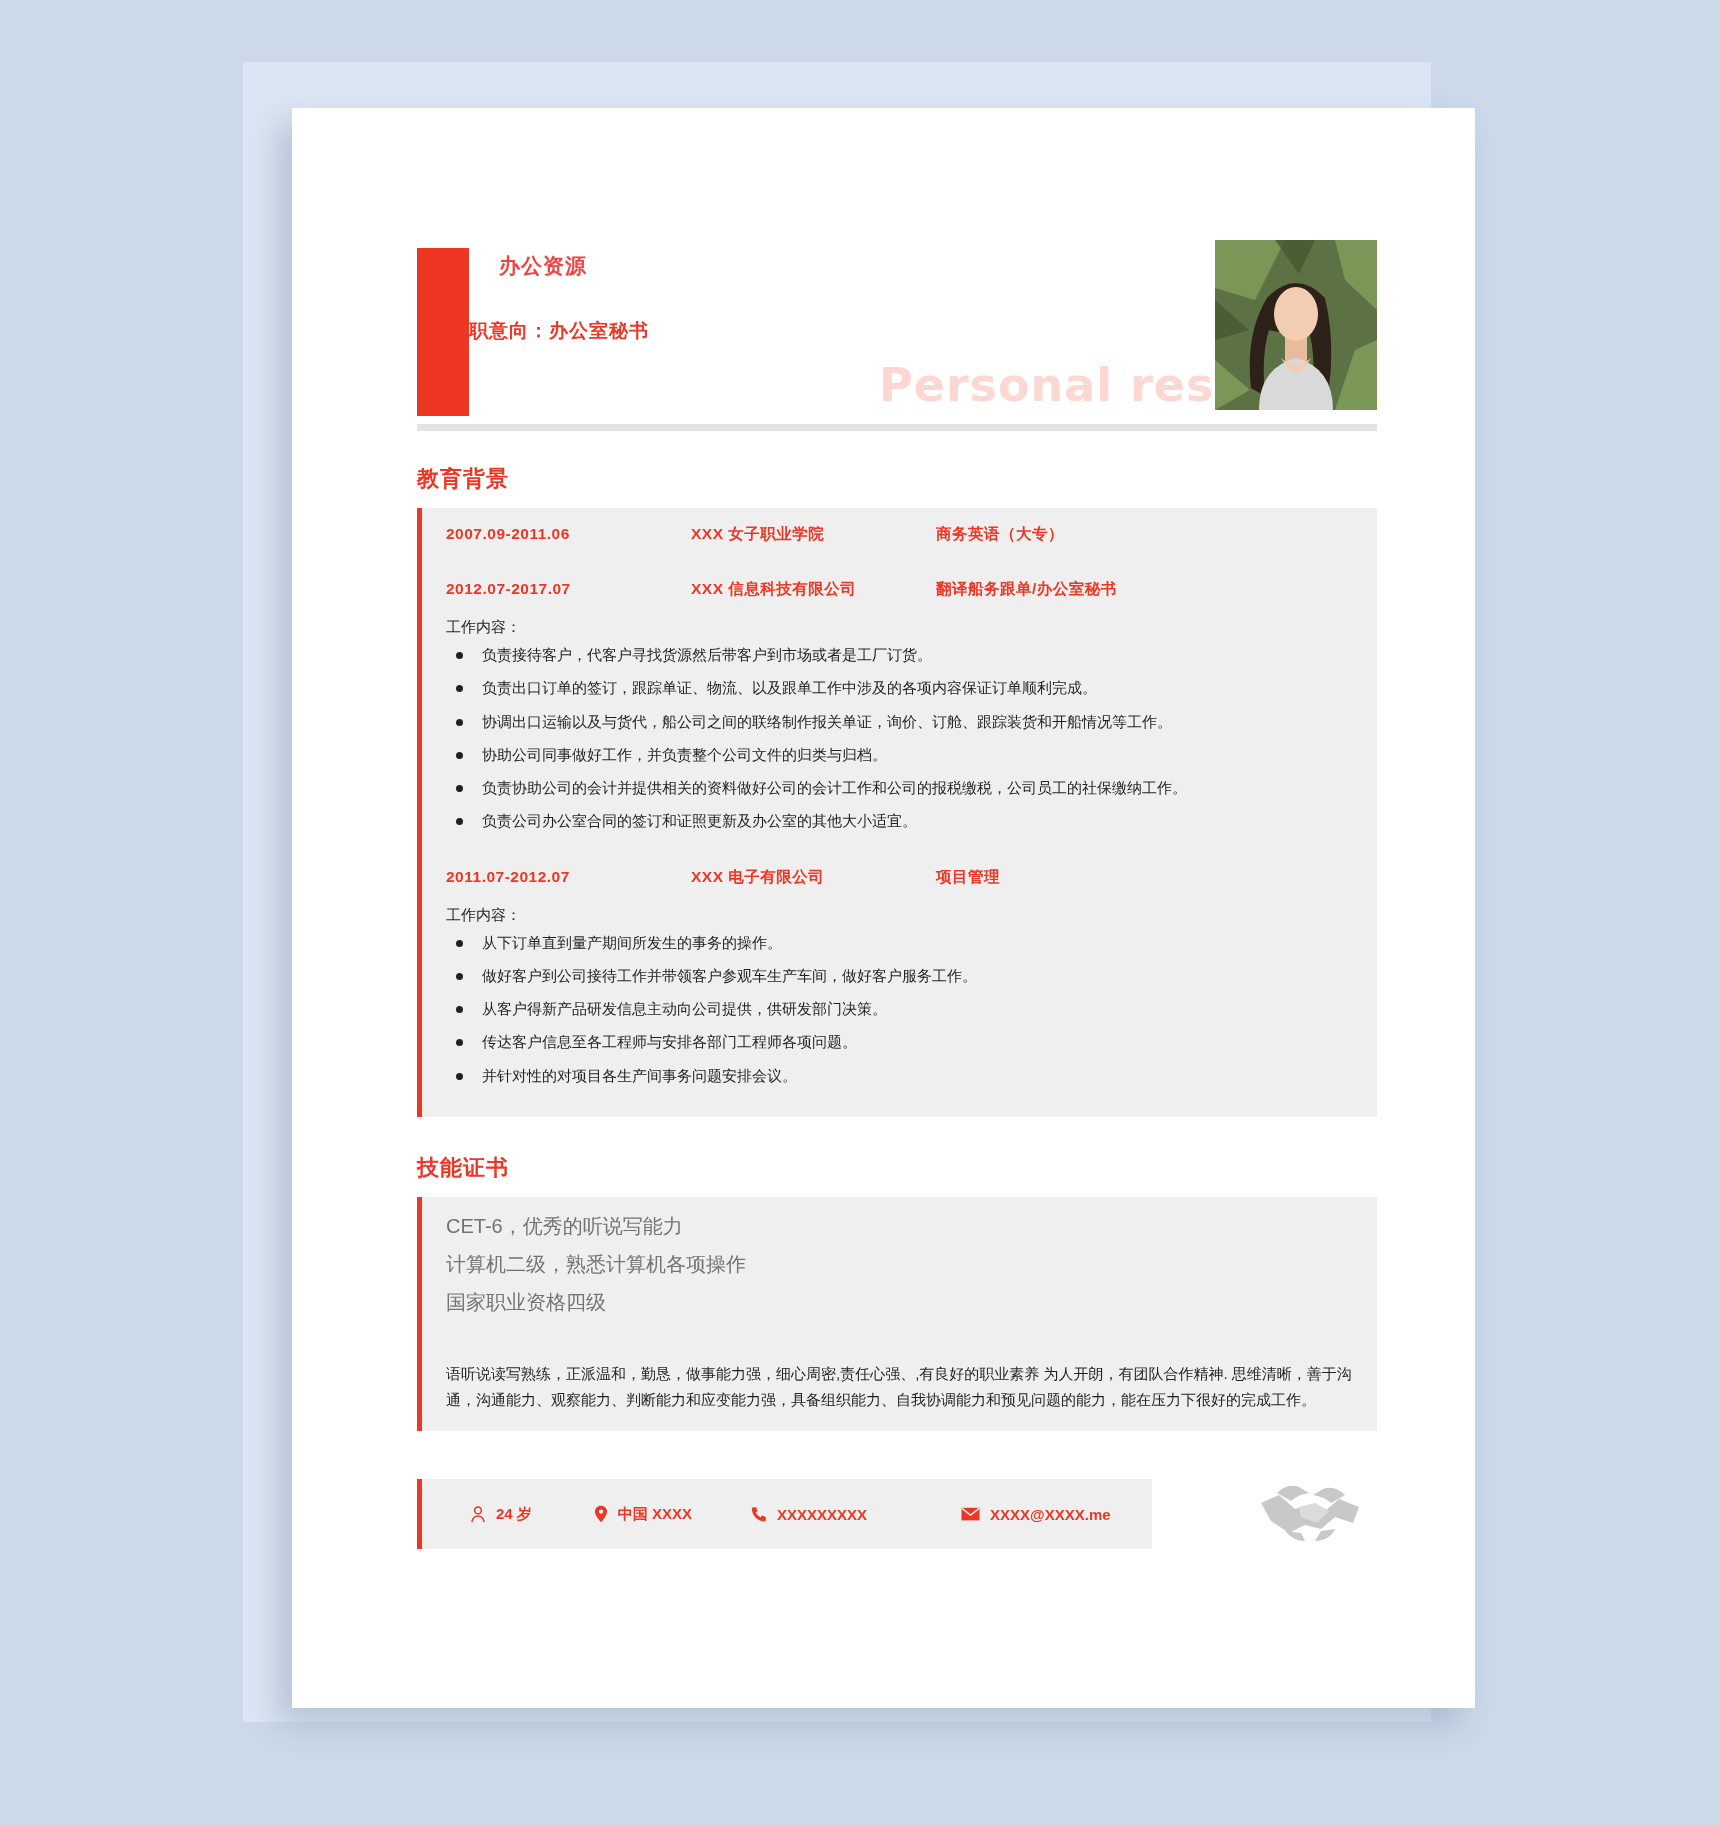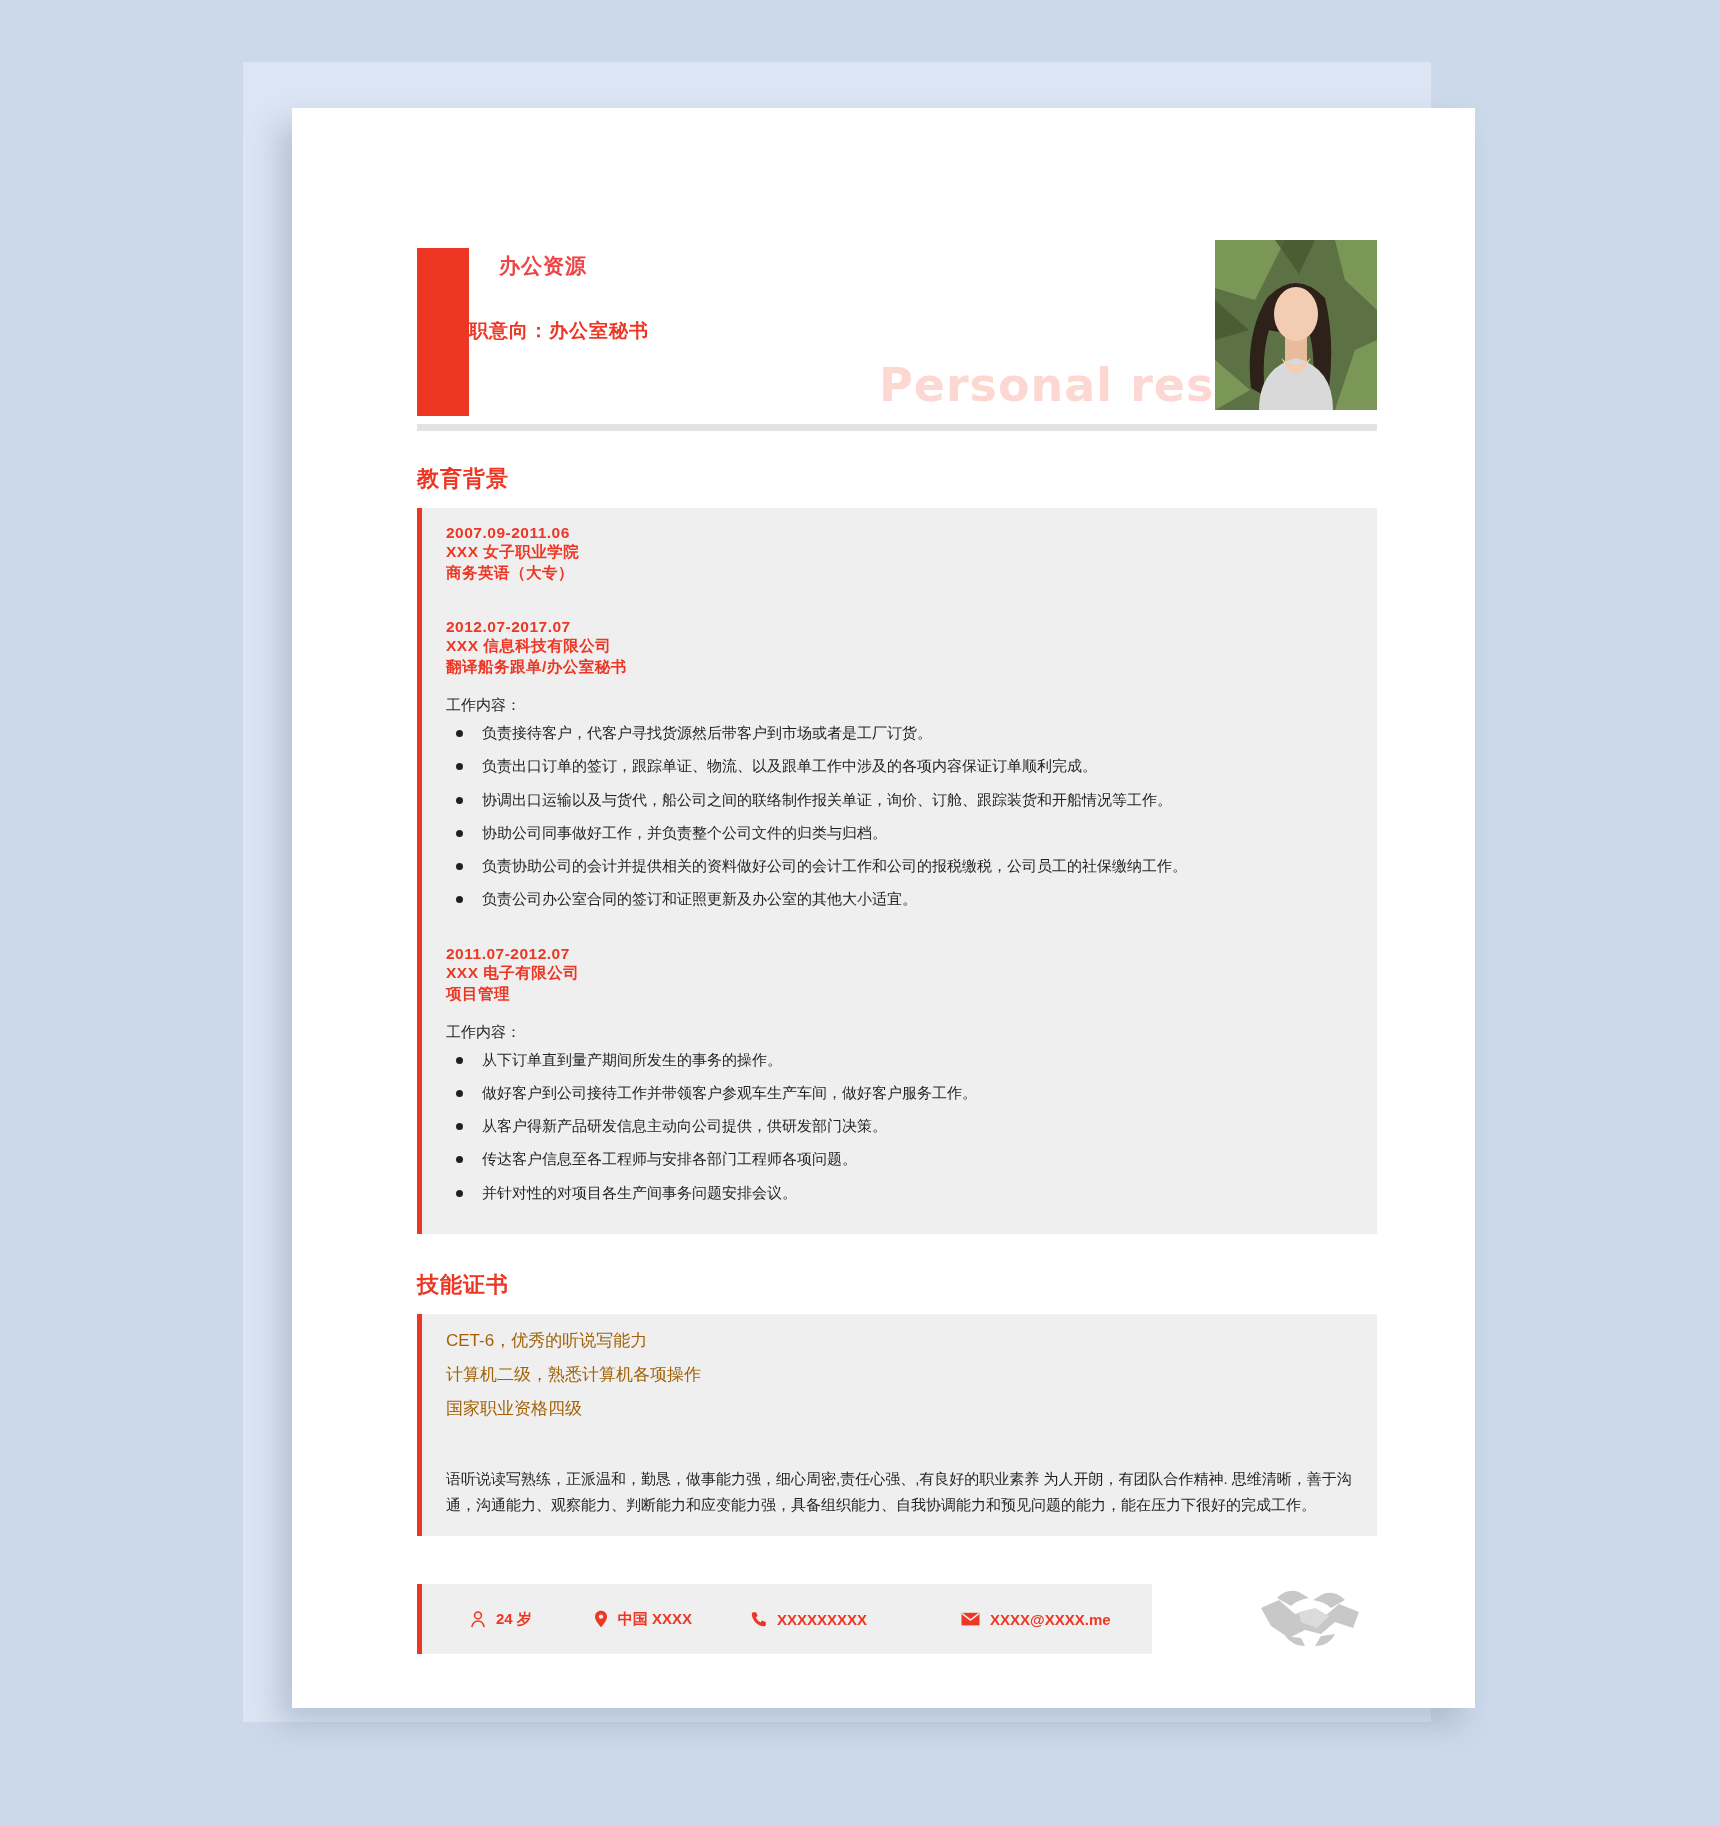--- a/index.html
+++ b/index.html
@@ -124,7 +124,6 @@
     font-size: 15.5px;
     font-weight: 700;
     letter-spacing: 0.5px;
-    flex-direction: column;
   }
   .row .c1 { width: 245px; }
   .row .c2 { width: 245px; }

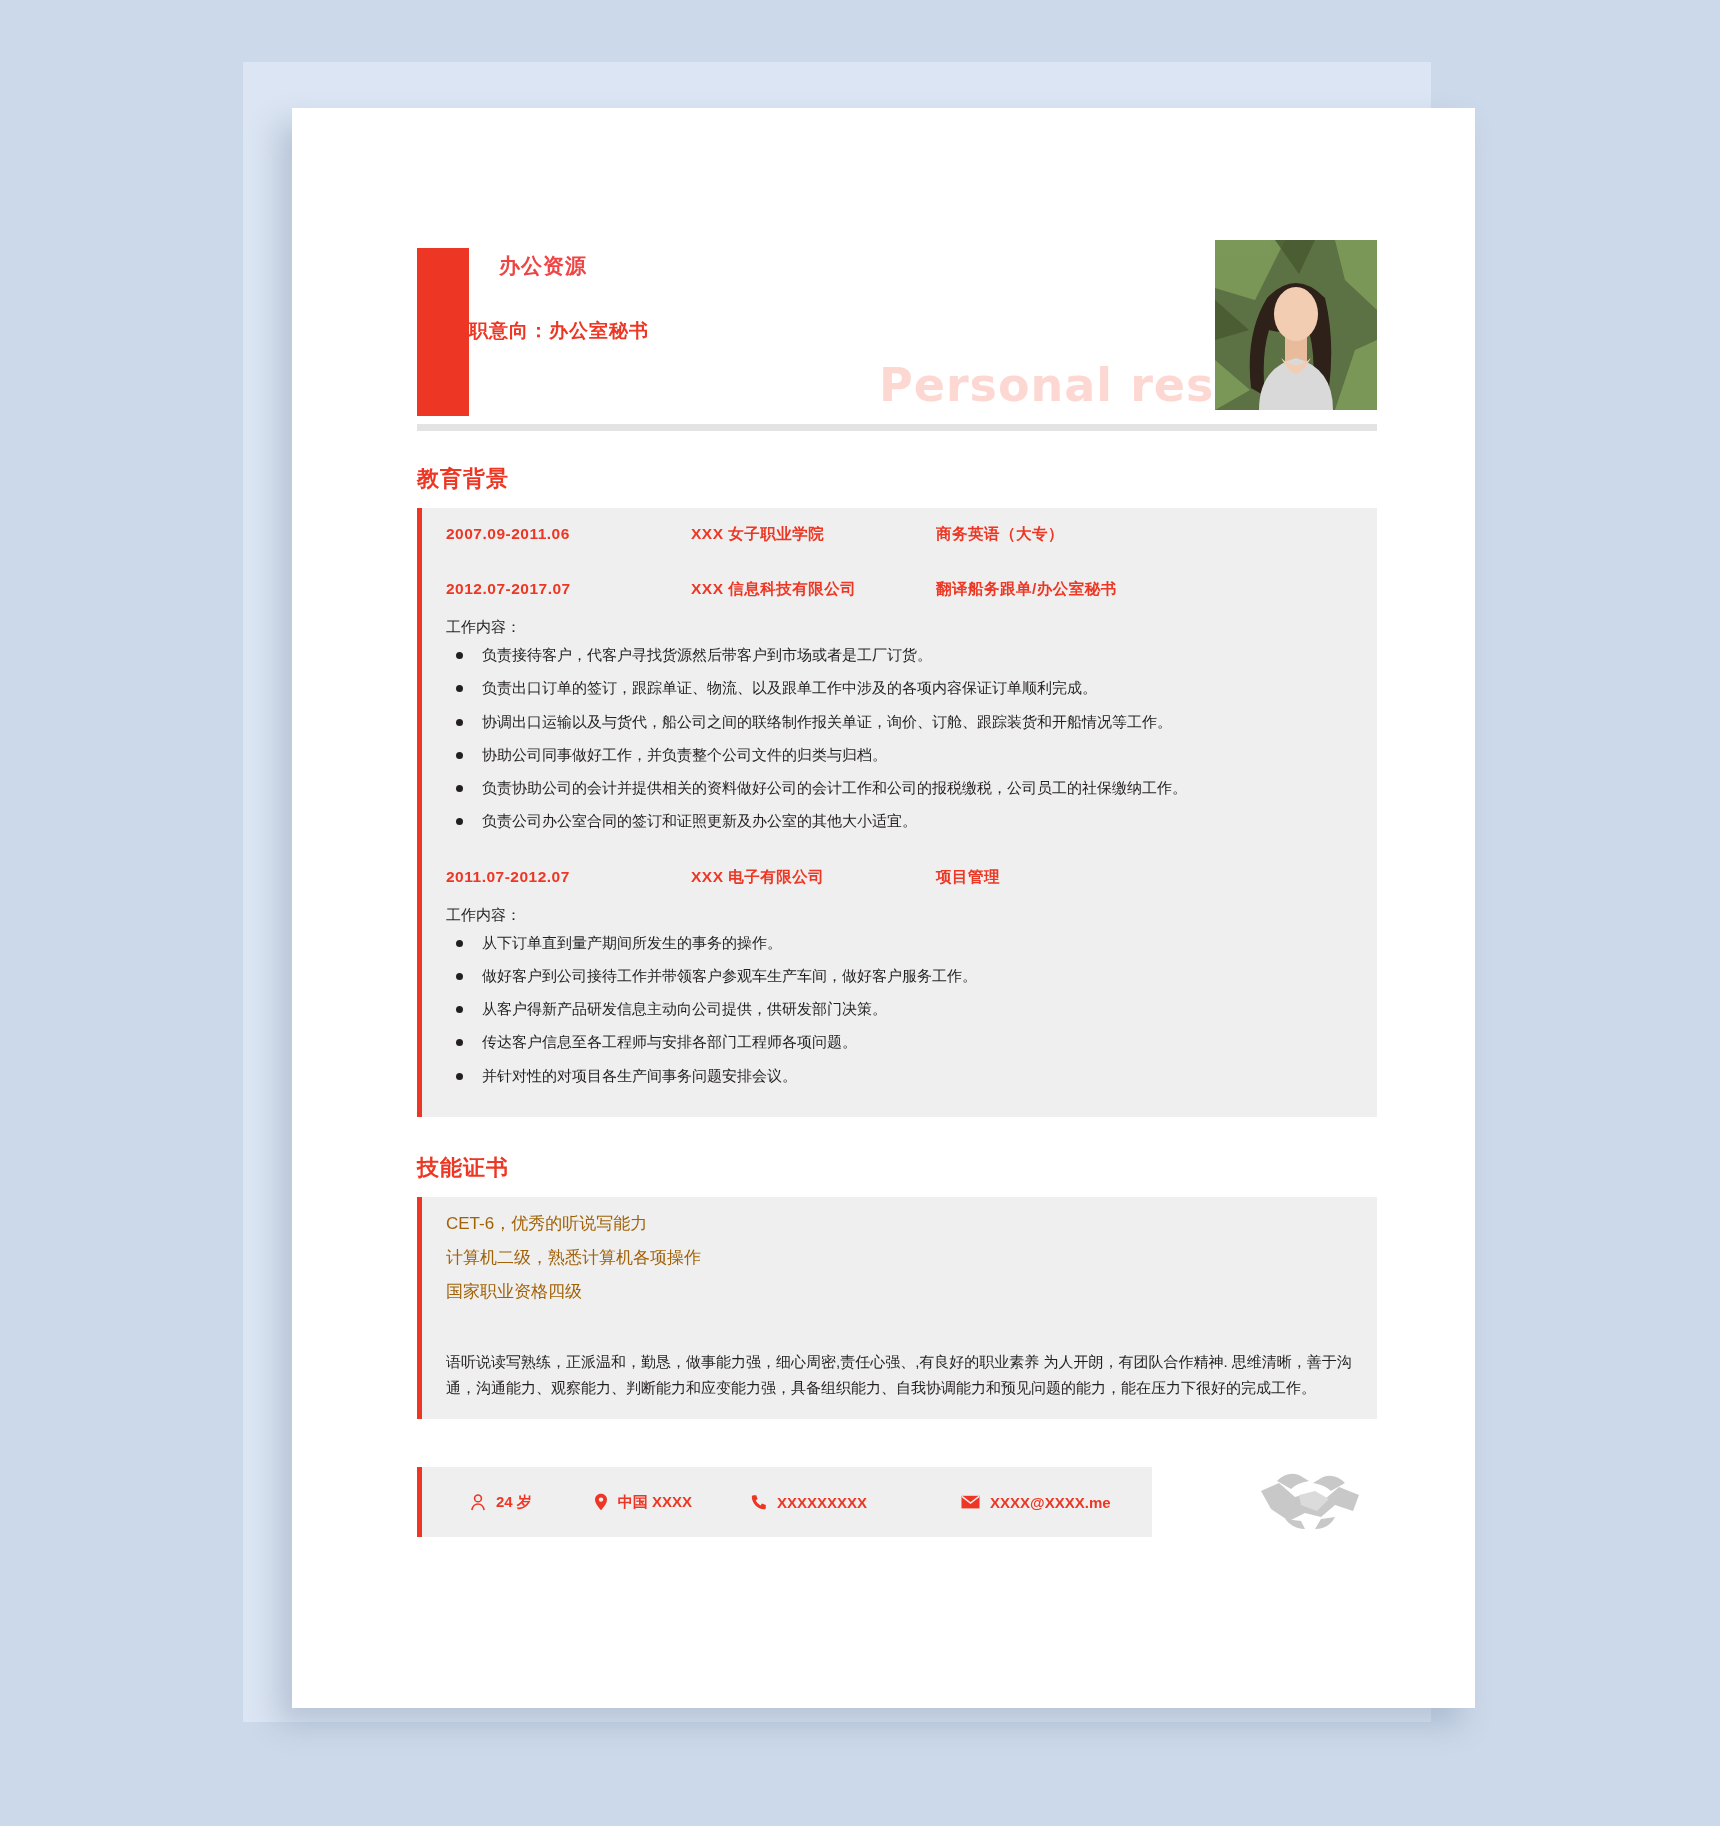--- a/index.html
+++ b/index.html
@@ -158,8 +158,8 @@
   }
   .spacer-row { height: 22px; }
   .plain-line {
-    font-size: 17px;
-    color: #a16207;
+    font-size: 20px;
+    color: #737373;
     margin-bottom: 11px;
     line-height: 1.35;
   }

